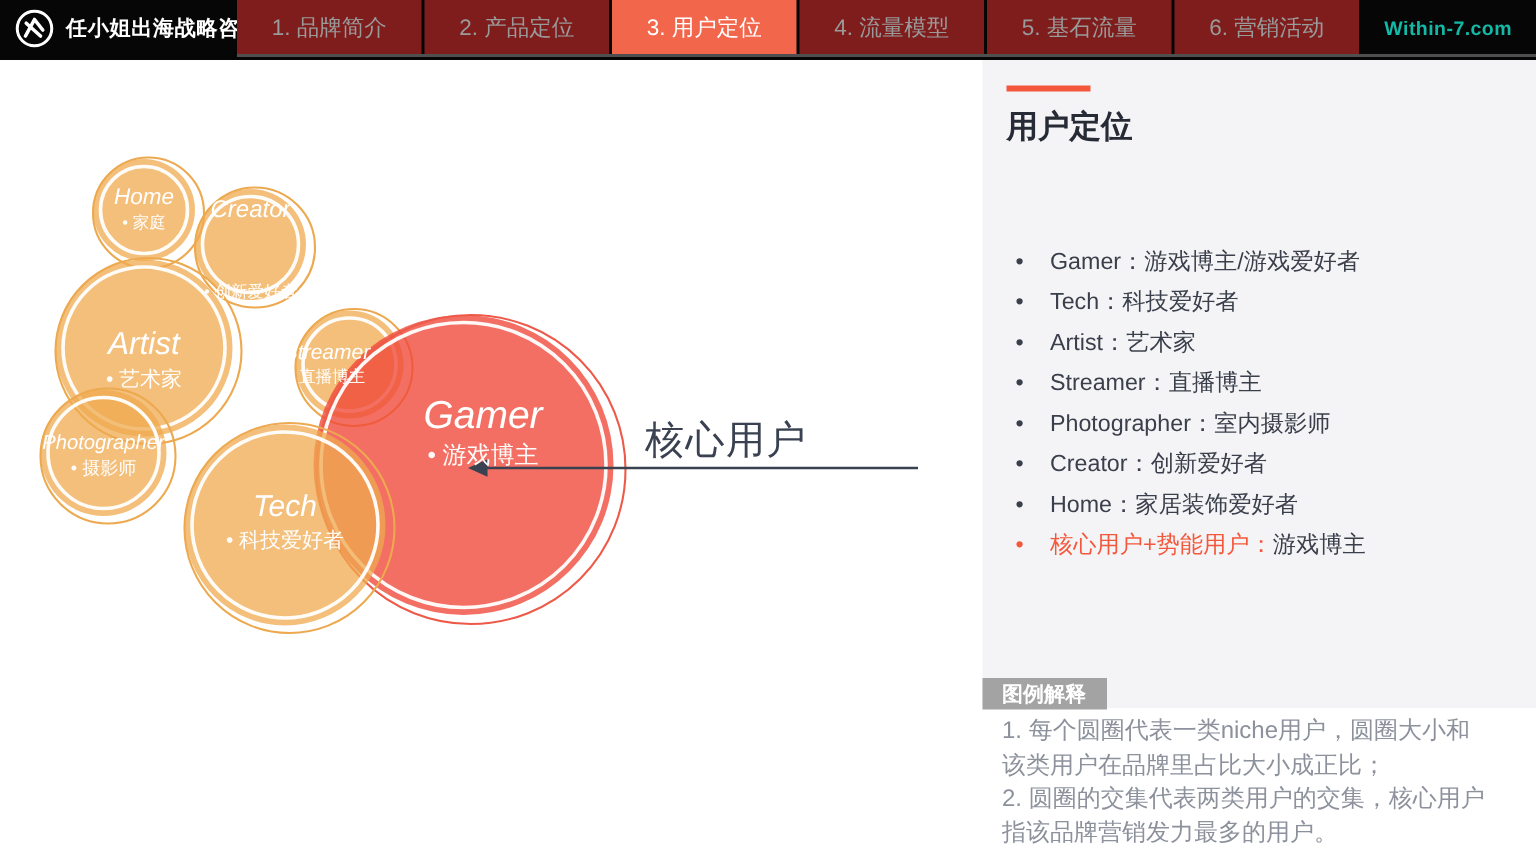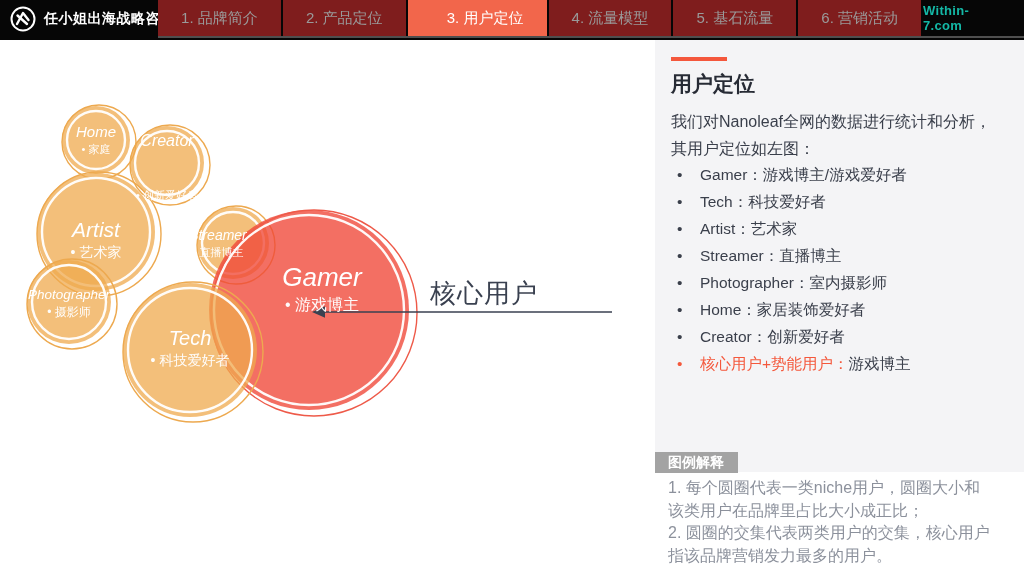--- a/index.html
+++ b/index.html
@@ -15,7 +15,7 @@
   .tabs-wrap{position:absolute;left:158px;right:0;top:0;height:36px;display:flex;border-bottom:2px solid #4F4F4F;}
   .tab{width:123px;margin-right:2px;background:#7f1d1d;color:#9A9A9A;font-size:15px;
        display:flex;align-items:center;justify-content:center;cursor:pointer;white-space:nowrap;}
-  .tab.active{background:#F2664B;color:#fff;font-weight:500;padding-left:16px;}
+  .tab.active{background:#F2664B;color:#fff;font-weight:500;}
   .site{margin-left:auto;display:flex;align-items:center;padding-right:16px;color:#14b8a6;
         font-size:13px;font-weight:bold;letter-spacing:.3px;}
   

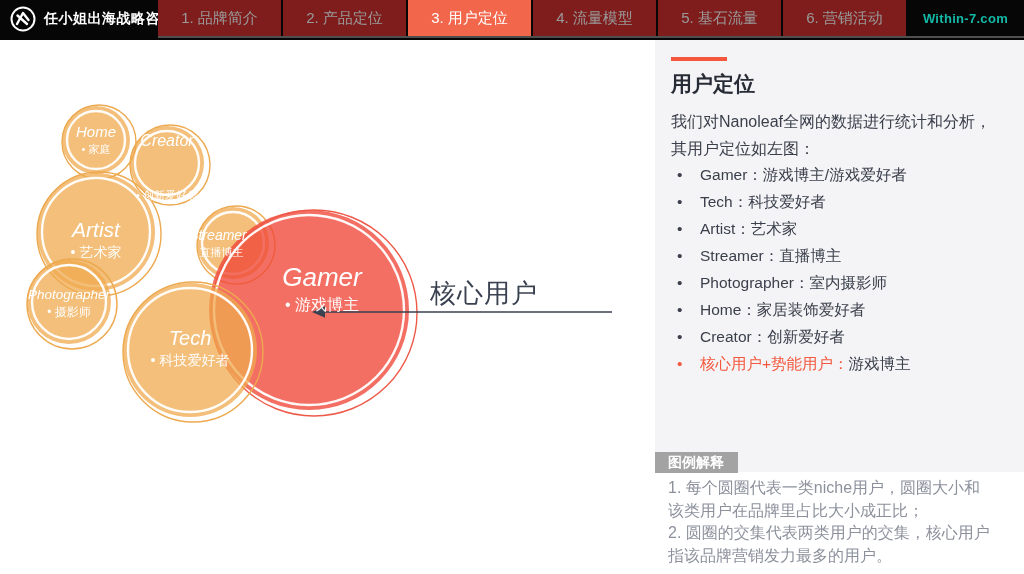--- a/index.html
+++ b/index.html
@@ -146,7 +146,6 @@
 <div id="side-panel">
   <div class="accent-bar"></div>
   <div class="panel-title">用户定位</div>
-  <div class="panel-intro">我们对Nanoleaf全网的数据进行统计和分析，其用户定位如左图：</div>
   <ul class="bullet-list">
     <li><span>Gamer：游戏博主/游戏爱好者</span></li>
     <li><span>Tech：科技爱好者</span></li>

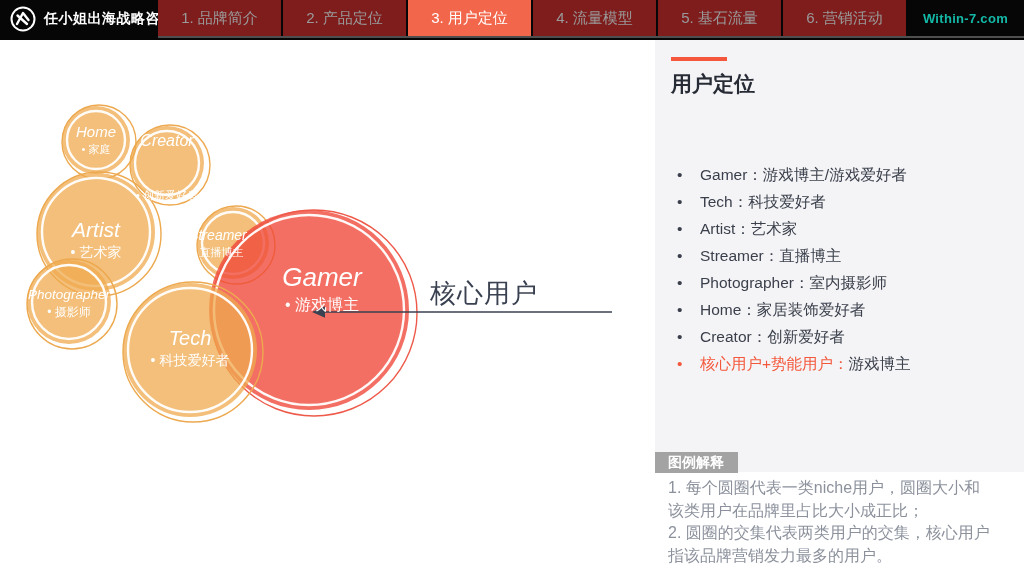--- a/index.html
+++ b/index.html
@@ -152,8 +152,8 @@
     <li><span>Artist：艺术家</span></li>
     <li><span>Streamer：直播博主</span></li>
     <li><span>Photographer：室内摄影师</span></li>
+    <li><span>Creator：创新爱好者</span></li>
     <li><span>Home：家居装饰爱好者</span></li>
-    <li><span>Creator：创新爱好者</span></li>
     <li class="core">
       <span class="hl">核心用户+势能用户</span><span class="hl">：</span><span>游戏博主</span>
     </li>

